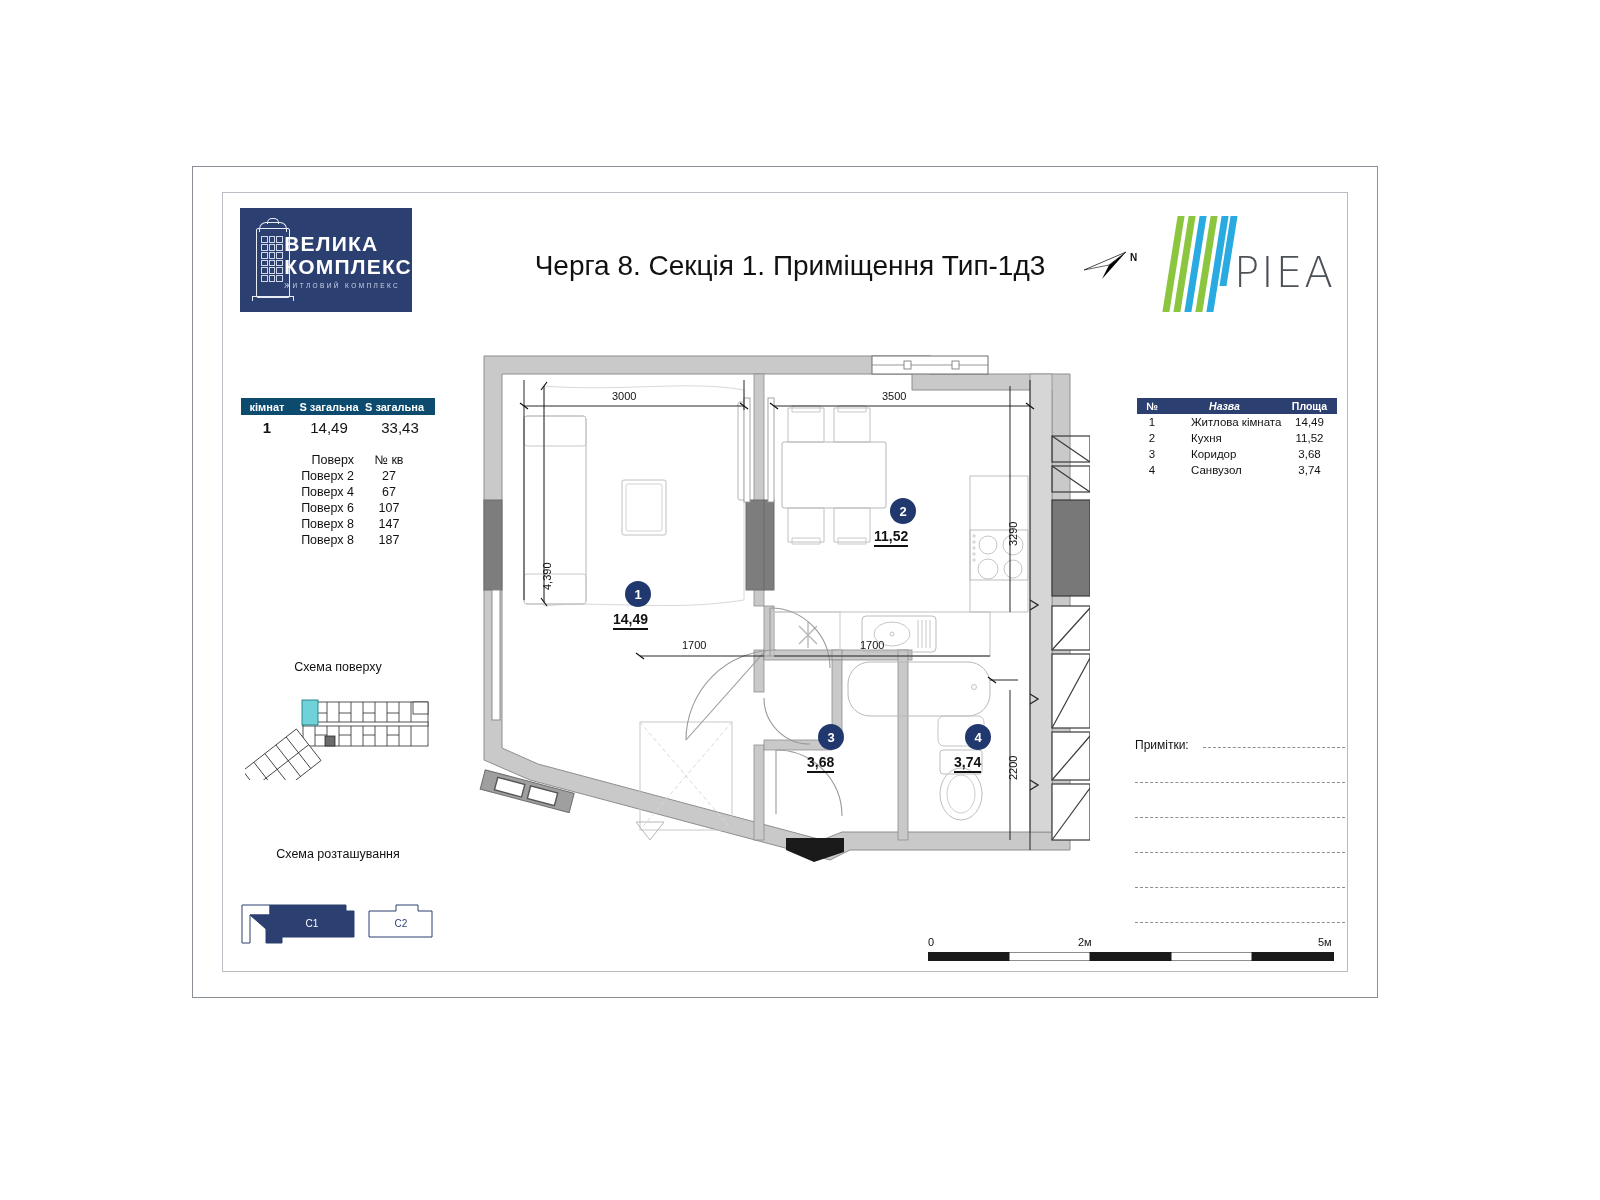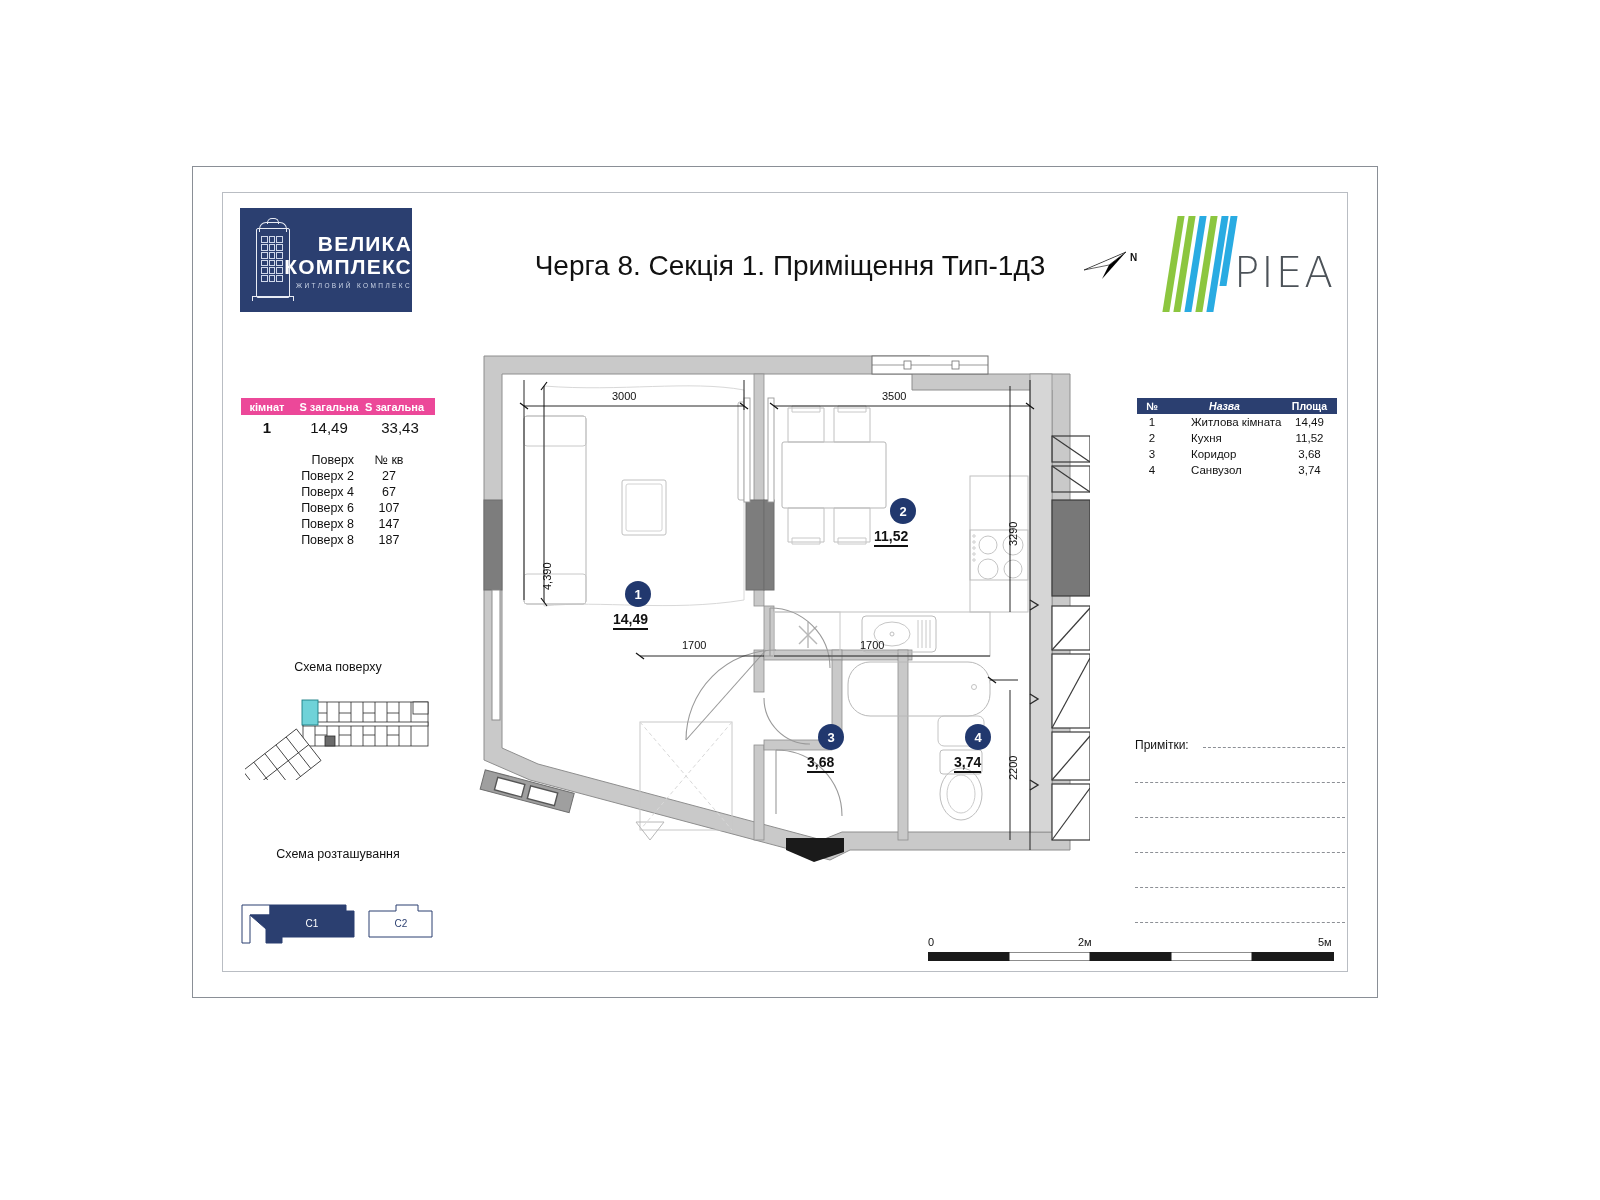--- a/index.html
+++ b/index.html
@@ -18,7 +18,7 @@
   .booth-grid{position:absolute;left:11px;top:18px;width:22px;height:46px;display:grid;grid-template-columns:repeat(3,1fr);grid-template-rows:repeat(6,1fr);gap:1px;}
   .booth-grid i{border:0.8px solid #cfd8ea;display:block;}
   .booth-base{position:absolute;left:2px;bottom:1px;width:40px;height:4px;border:1.4px solid #e8ecf5;border-bottom:none;}
-  .brand-words{margin-left:18px;color:#fff;text-align:right;}
+  .brand-words{margin-left:18px;color:#fff;}
   .brand-l1,.brand-l2{font-weight:bold;font-size:21px;letter-spacing:1.2px;line-height:23px;}
   .brand-sub{font-size:6.5px;letter-spacing:2.4px;margin-top:4px;color:#cdd6e8;}
 

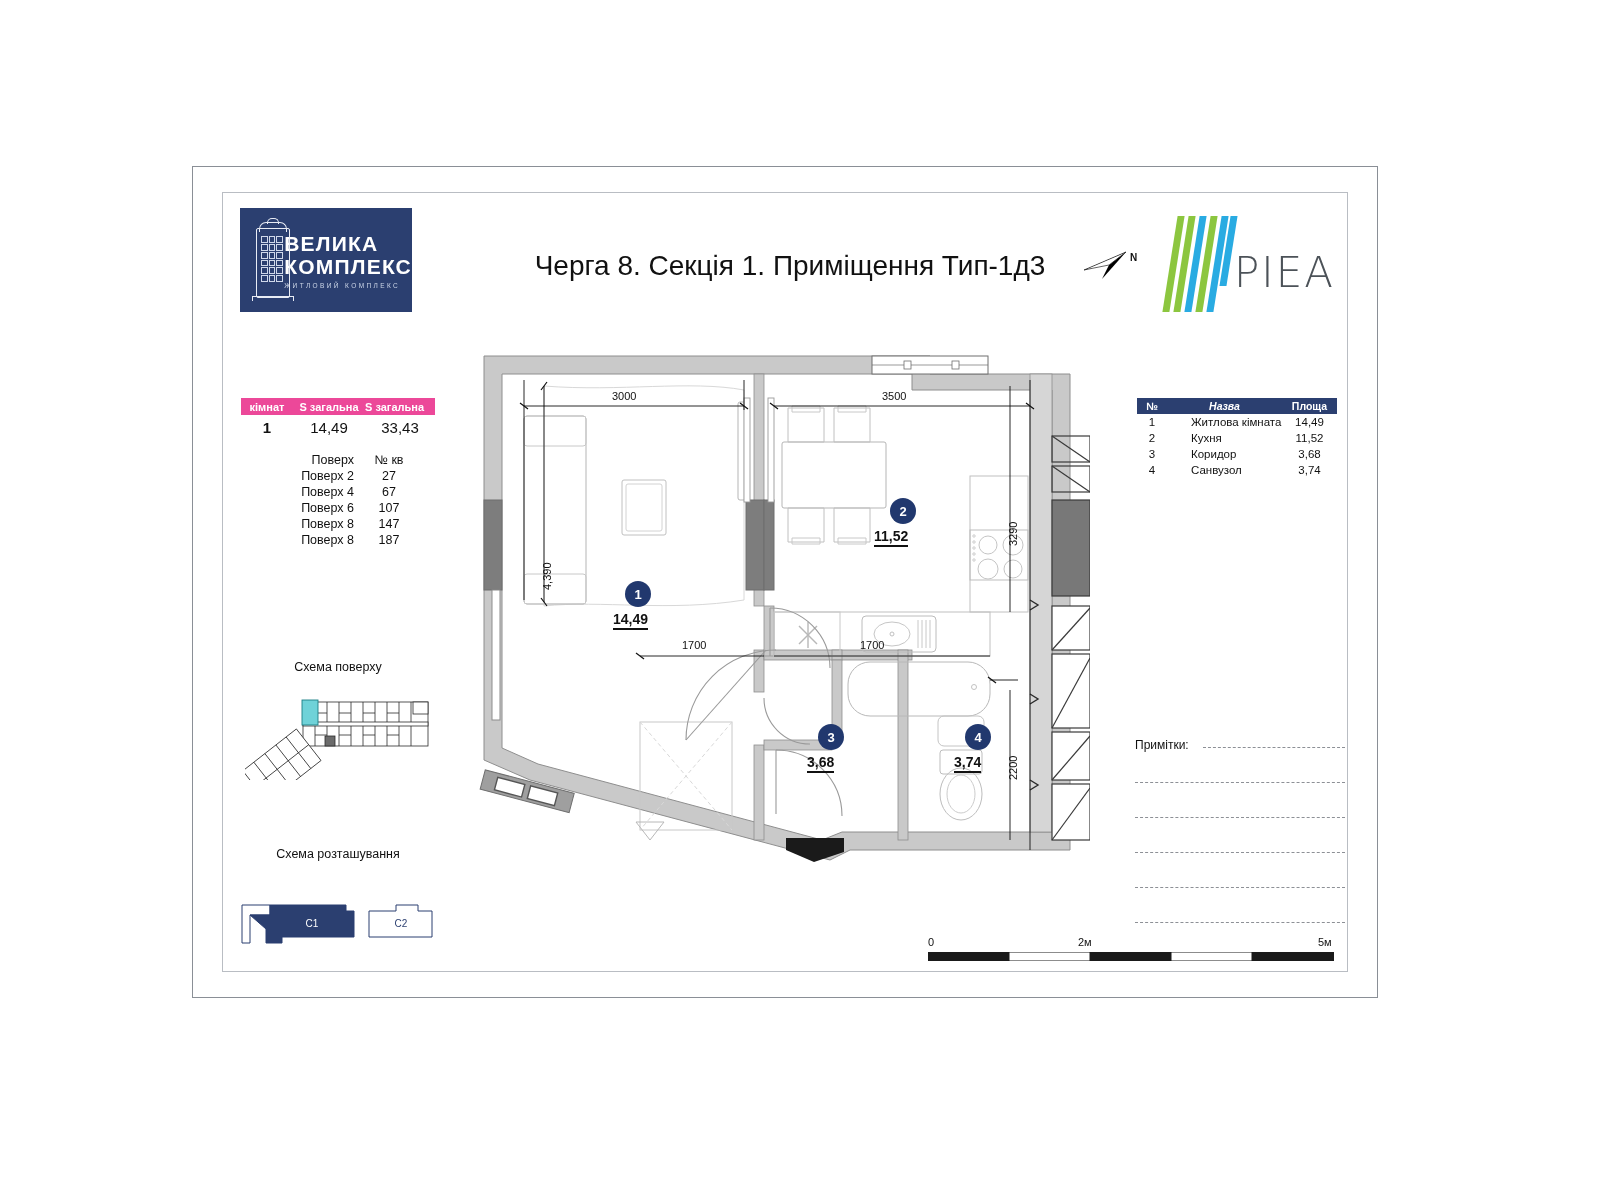--- a/index.html
+++ b/index.html
@@ -34,7 +34,7 @@
 
   
   .tbl-apart{position:absolute;left:241px;top:398px;width:194px;}
-  .tbl-apart .hdr{background:#ec4899;color:#fff;display:flex;font-size:11px;font-weight:bold;height:17px;align-items:center;}
+  .tbl-apart .hdr{background:#0c4a6e;color:#fff;display:flex;font-size:11px;font-weight:bold;height:17px;align-items:center;}
   .tbl-apart .hdr span:nth-child(1){width:52px;text-align:center;}
   .tbl-apart .hdr span:nth-child(2){width:72px;text-align:center;}
   .tbl-apart .hdr span:nth-child(3){width:70px;text-align:left;}

